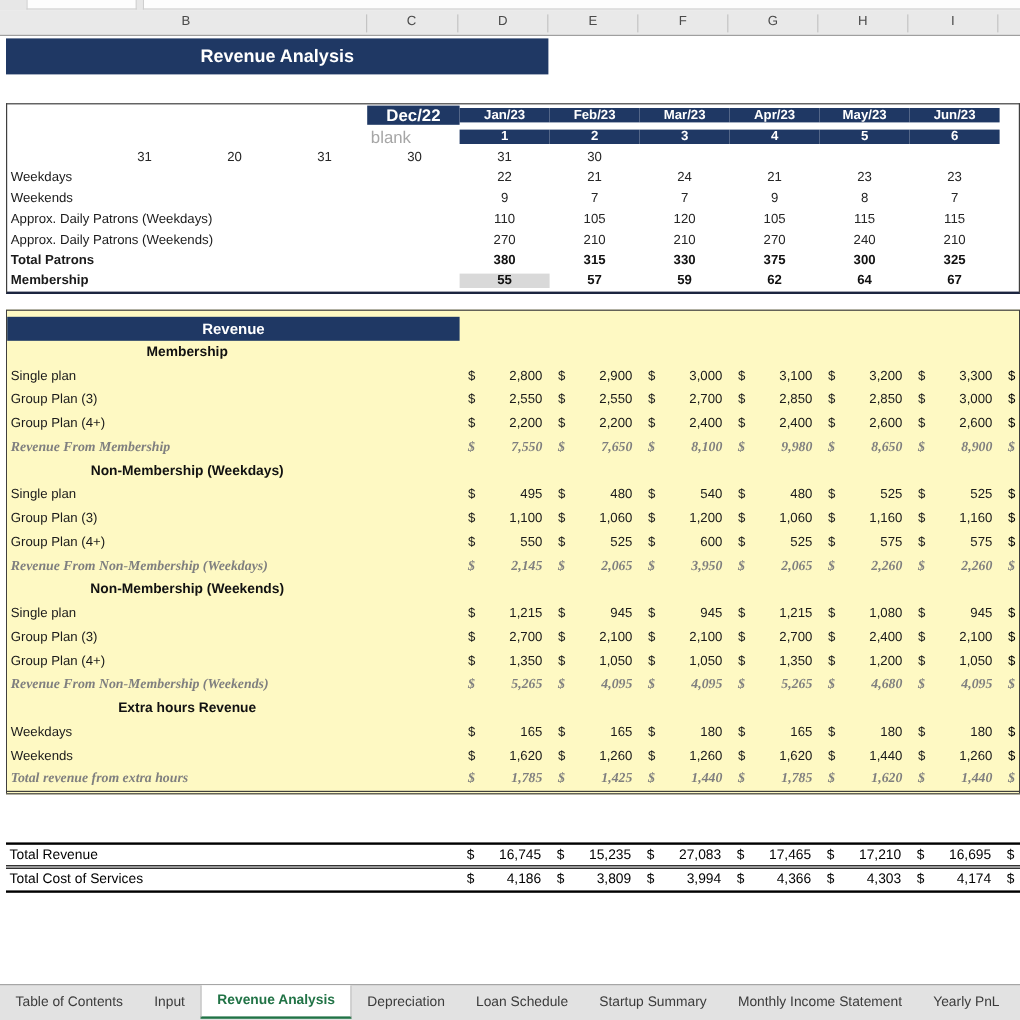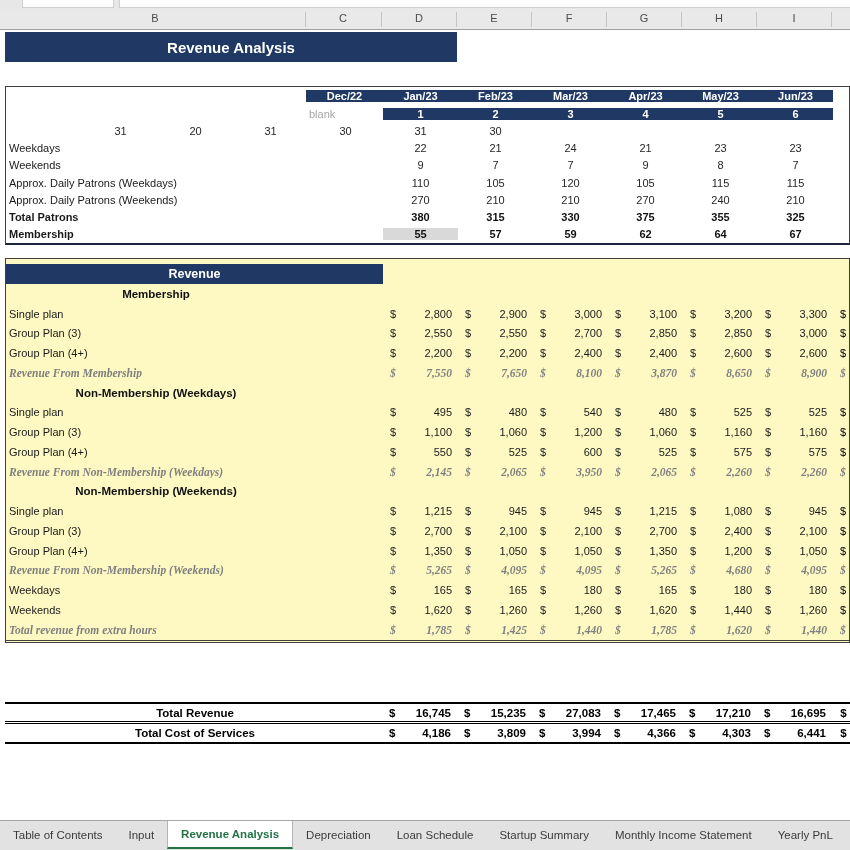--- a/index.html
+++ b/index.html
@@ -26,7 +26,7 @@
   .trow{display:flex; align-items:center;}
   .lbl{width:300px; padding-left:3px; font-size:11px; color:#1a1a1a; white-space:nowrap; overflow:hidden;}
   .lblwide{width:377px; padding-left:3px; font-size:11px; color:#1a1a1a; white-space:nowrap; overflow:hidden;}
-  .ccell{width:77px; font-size:11px;}
+  .ccell{width:77px; font-size:14px;}
   .mcell{width:75px; display:flex; justify-content:center; font-size:11px; color:#262626;}
   .vcell{width:75px; display:flex; justify-content:space-between; padding:0 6px 0 7px; font-size:11px; color:#1a1a1a;}
   .pcell{width:16px; padding-left:7px; font-size:11px;}

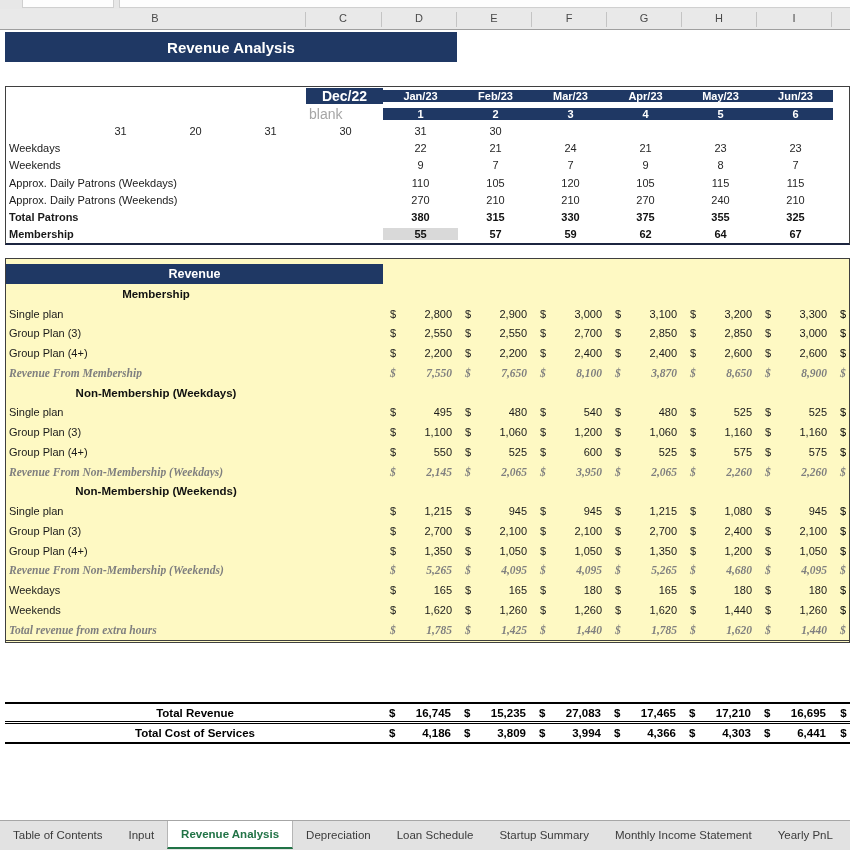--- a/index.html
+++ b/index.html
@@ -176,7 +176,7 @@
         <span class="mcell">315</span>
         <span class="mcell">330</span>
         <span class="mcell">375</span>
-        <span class="mcell">355</span>
+        <span class="mcell">300</span>
         <span class="mcell">325</span>
         <span class="pcell"></span>
       </div>

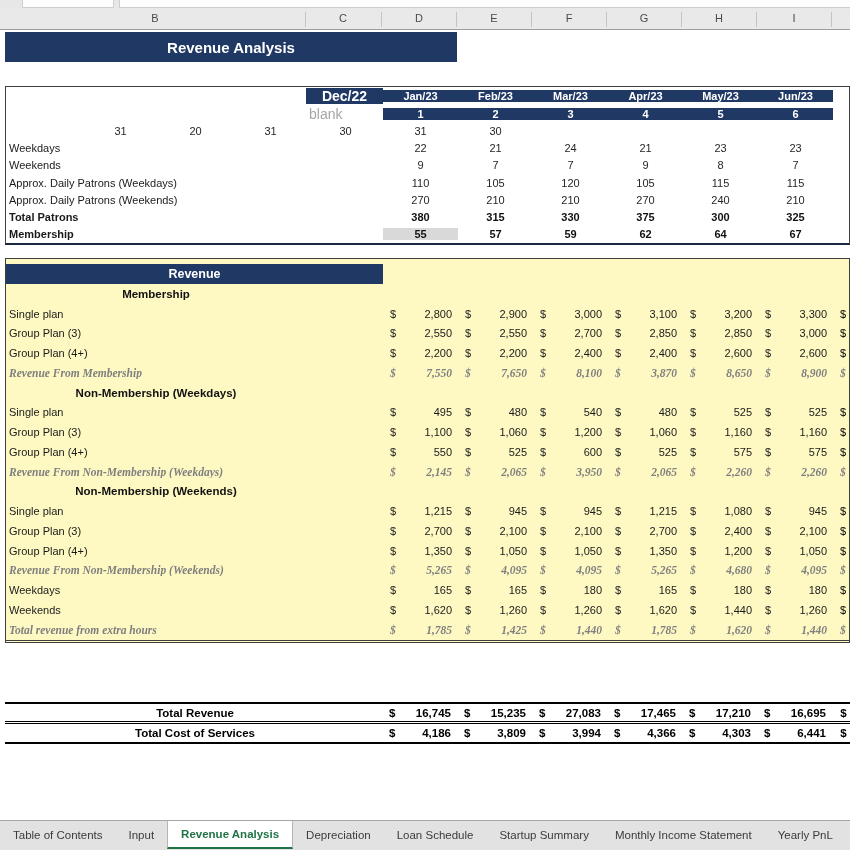--- a/index.html
+++ b/index.html
@@ -299,7 +299,7 @@
           </span>
           <span class="vcell">
             <span>$</span>
-            <span>3,870</span>
+            <span>9,980</span>
           </span>
           <span class="vcell">
             <span>$</span>

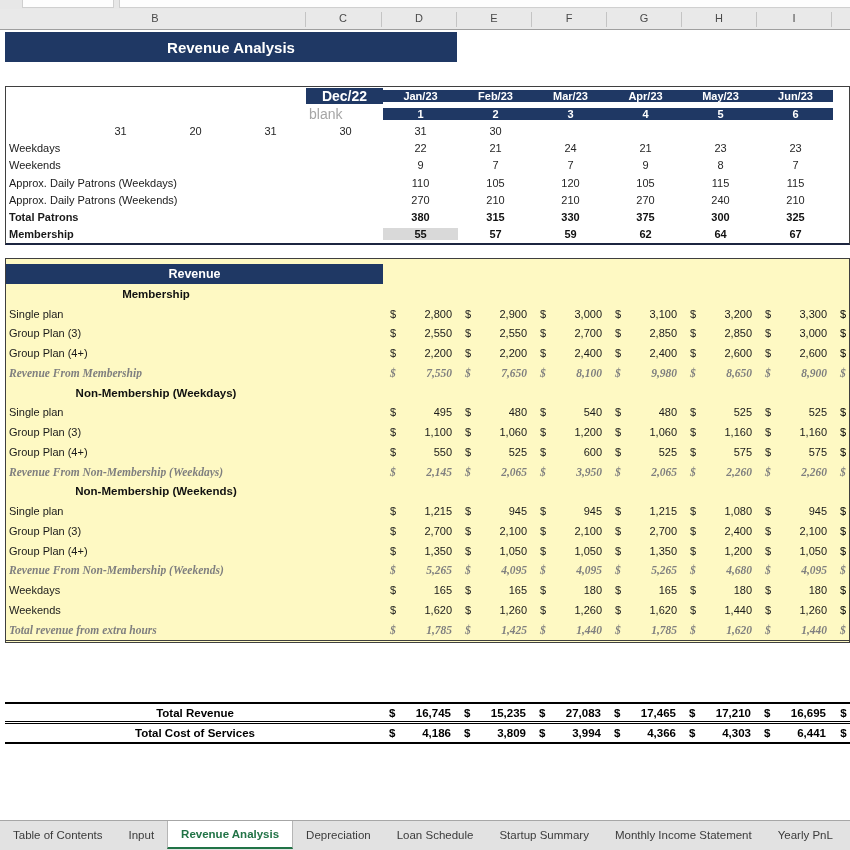--- a/index.html
+++ b/index.html
@@ -541,6 +541,9 @@
           </span>
           <span class="pcell">$</span>
         </div>
+        <div class="trow sechead-row">
+          <span class="sechead">Extra hours Revenue</span>
+        </div>
         <div class="trow">
           <span class="lblwide">Weekdays</span>
           <span class="vcell">

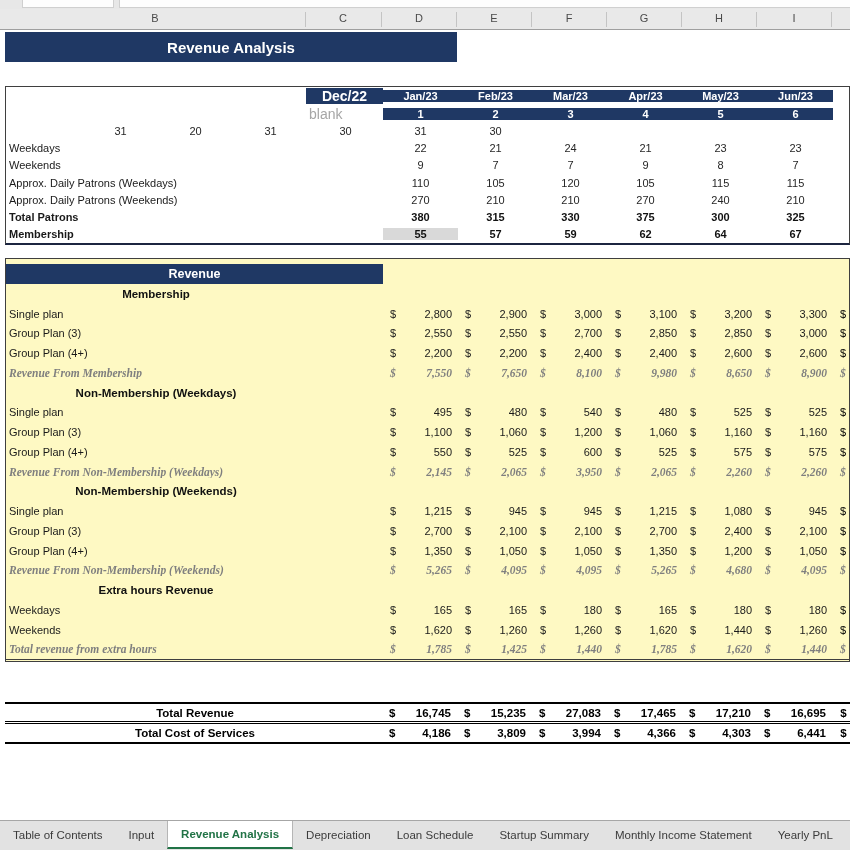--- a/index.html
+++ b/index.html
@@ -54,7 +54,7 @@
   #totals .trow{height:20px;}
   #totals .trow:first-child{border-bottom:3px double #000;}
   #totals .trow:last-child{border-bottom:2.5px solid #000;}
-  #totals .lblwide, #totals .vcell, #totals .pcell{font-weight:700; font-size:11.5px; color:#000;text-align:center;}
+  #totals .lblwide, #totals .vcell, #totals .pcell{font-weight:400; font-size:11.5px; color:#000;}
 
   
   #tabbar{position:absolute; top:820px; left:0; width:850px; height:30px; background:#e2e2e2; border-top:1px solid #a6a6a6; display:flex; align-items:stretch;}

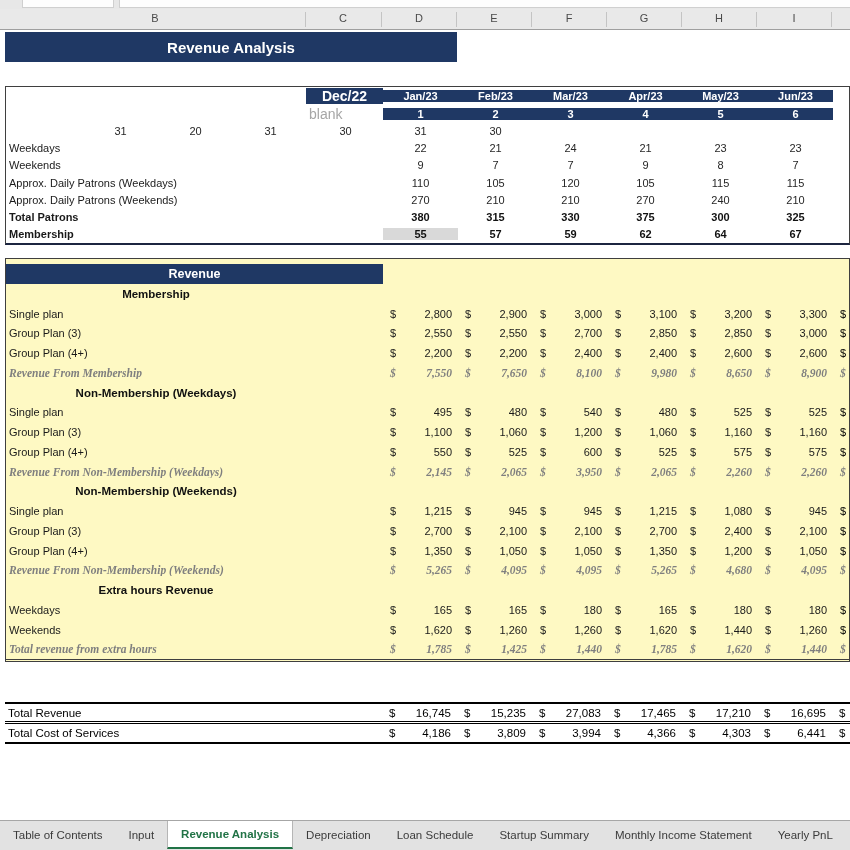--- a/index.html
+++ b/index.html
@@ -684,7 +684,7 @@
         </span>
         <span class="vcell">
           <span>$</span>
-          <span>6,441</span>
+          <span>4,174</span>
         </span>
         <span class="pcell">$</span>
       </div>

